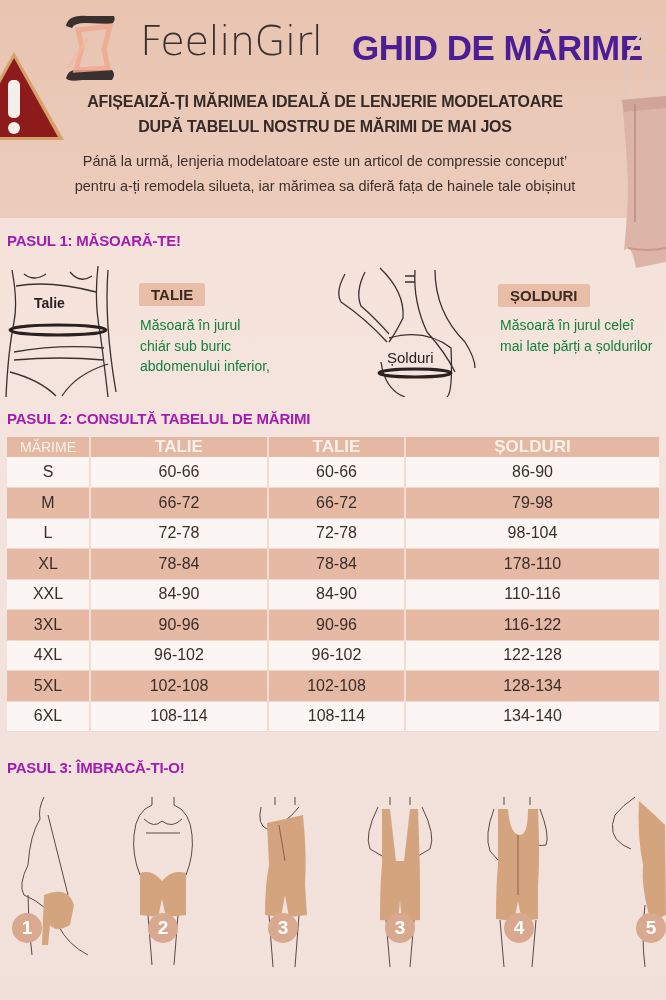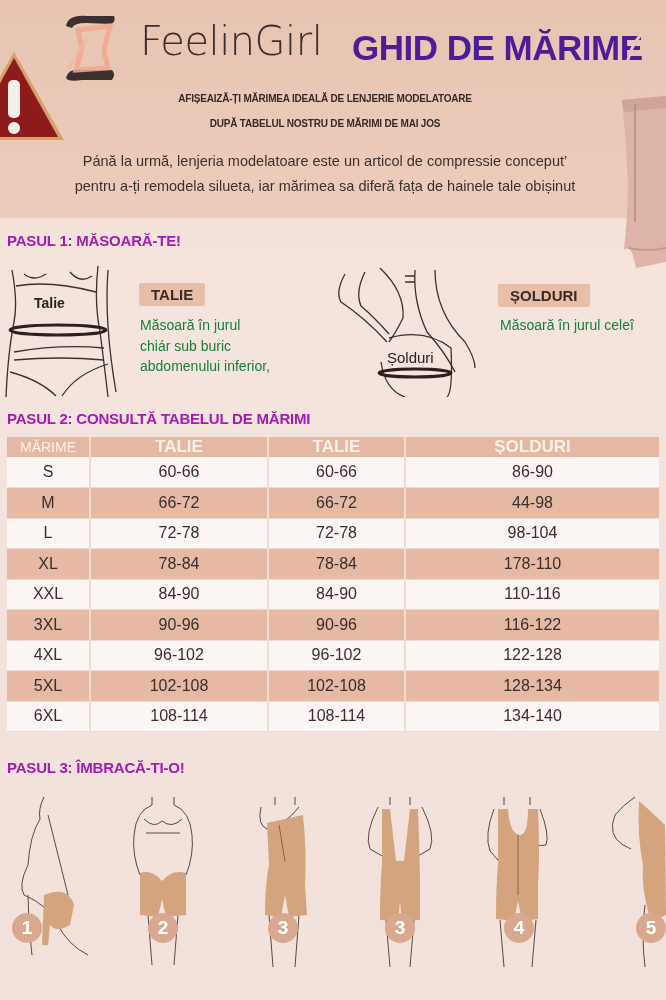--- a/index.html
+++ b/index.html
@@ -30,7 +30,7 @@
   .warning { left: 0; top: 48px; width: 66px; height: 96px; }
   .headline {
     left: 60px; width: 530px; text-align: center;
-    font-size: 10px; font-weight: bold; color: #352a28; letter-spacing: -0.2px;
+    font-size: 16px; font-weight: bold; color: #352a28; letter-spacing: -0.2px;
   }
   .intro {
     left: 55px; width: 540px; text-align: center;

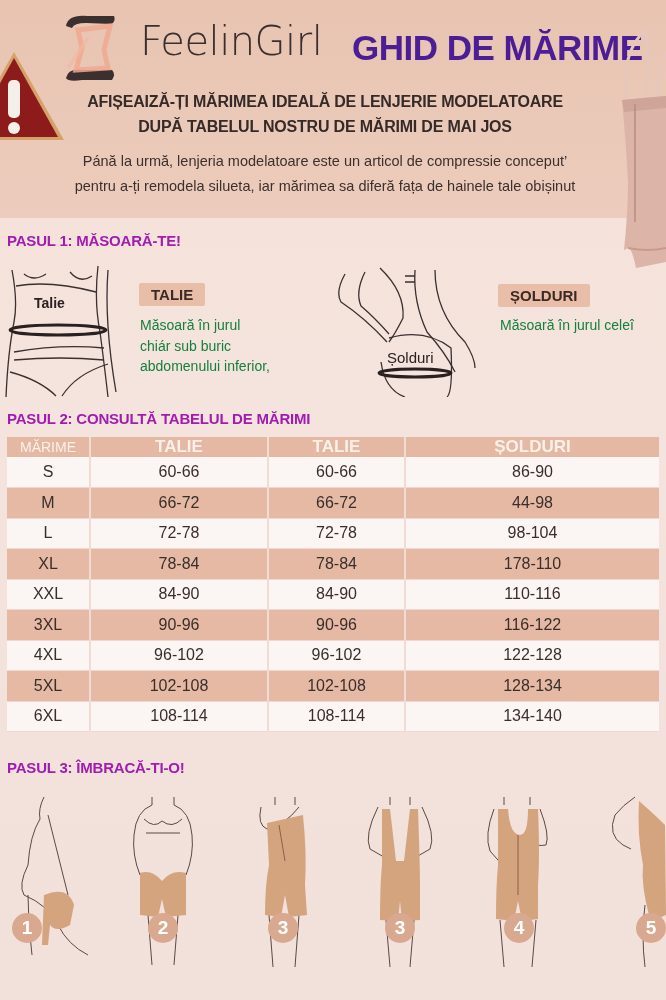--- a/index.html
+++ b/index.html
@@ -153,6 +153,7 @@
 <div class="abs badge" style="left:498px;top:284px;">ȘOLDURI</div>
 <div class="abs desc" style="left:500px;top:315px;">
   <div>Măsoară în jurul celeî</div>
+  <div>mai late părți a șoldurilor</div>
 </div>
 
 <div class="abs step-title" style="top:410px;">PASUL 2: CONSULTĂ TABELUL DE MĂRIMI</div>

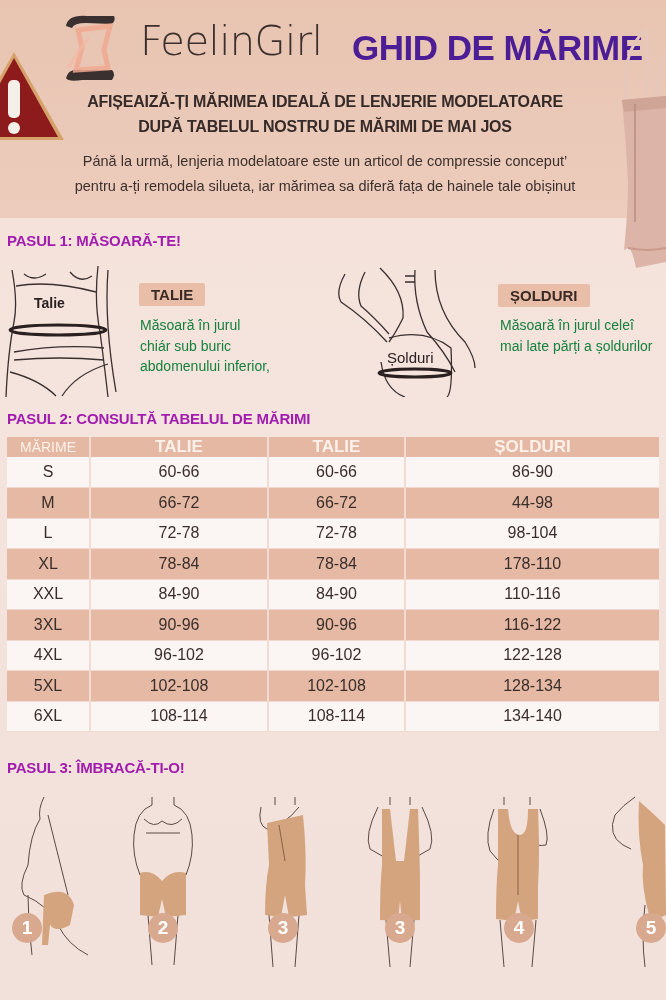--- a/index.html
+++ b/index.html
@@ -184,7 +184,7 @@
         <td>M</td>
         <td>66-72</td>
         <td>66-72</td>
-        <td>44-98</td>
+        <td>79-98</td>
       </tr>
     <tr>
         <td>L</td>

